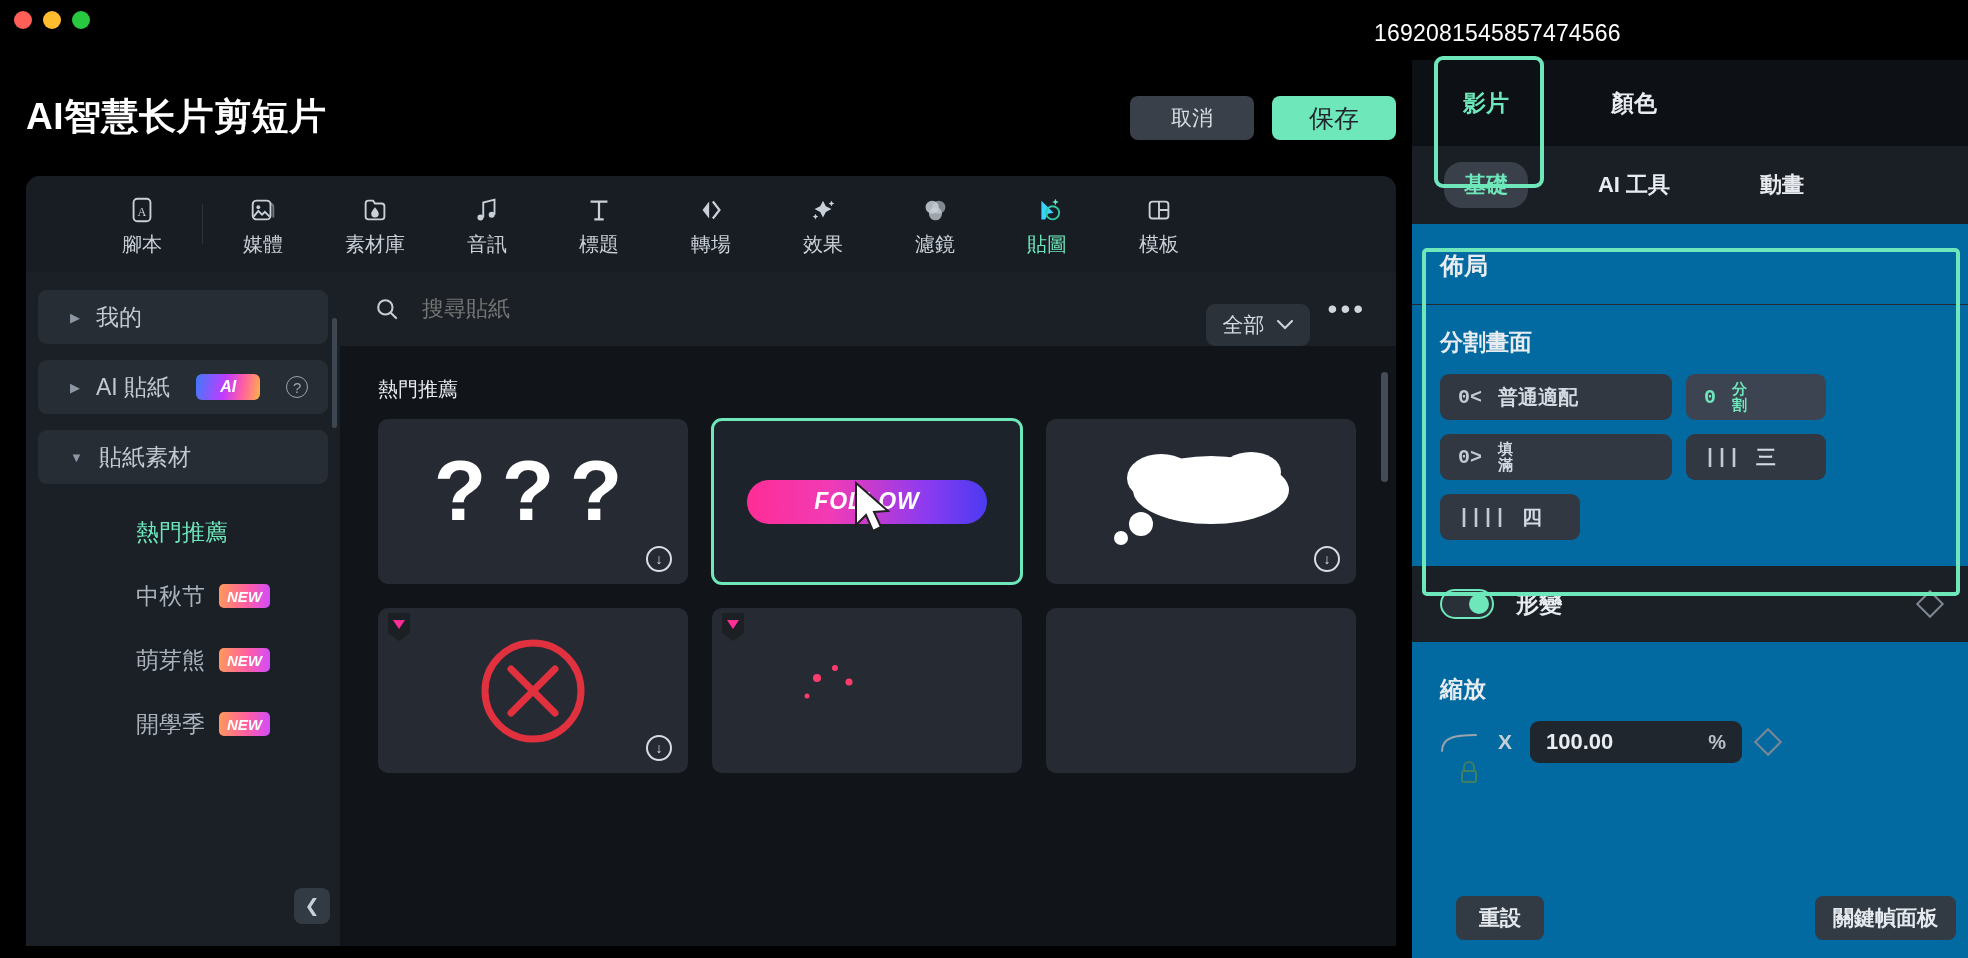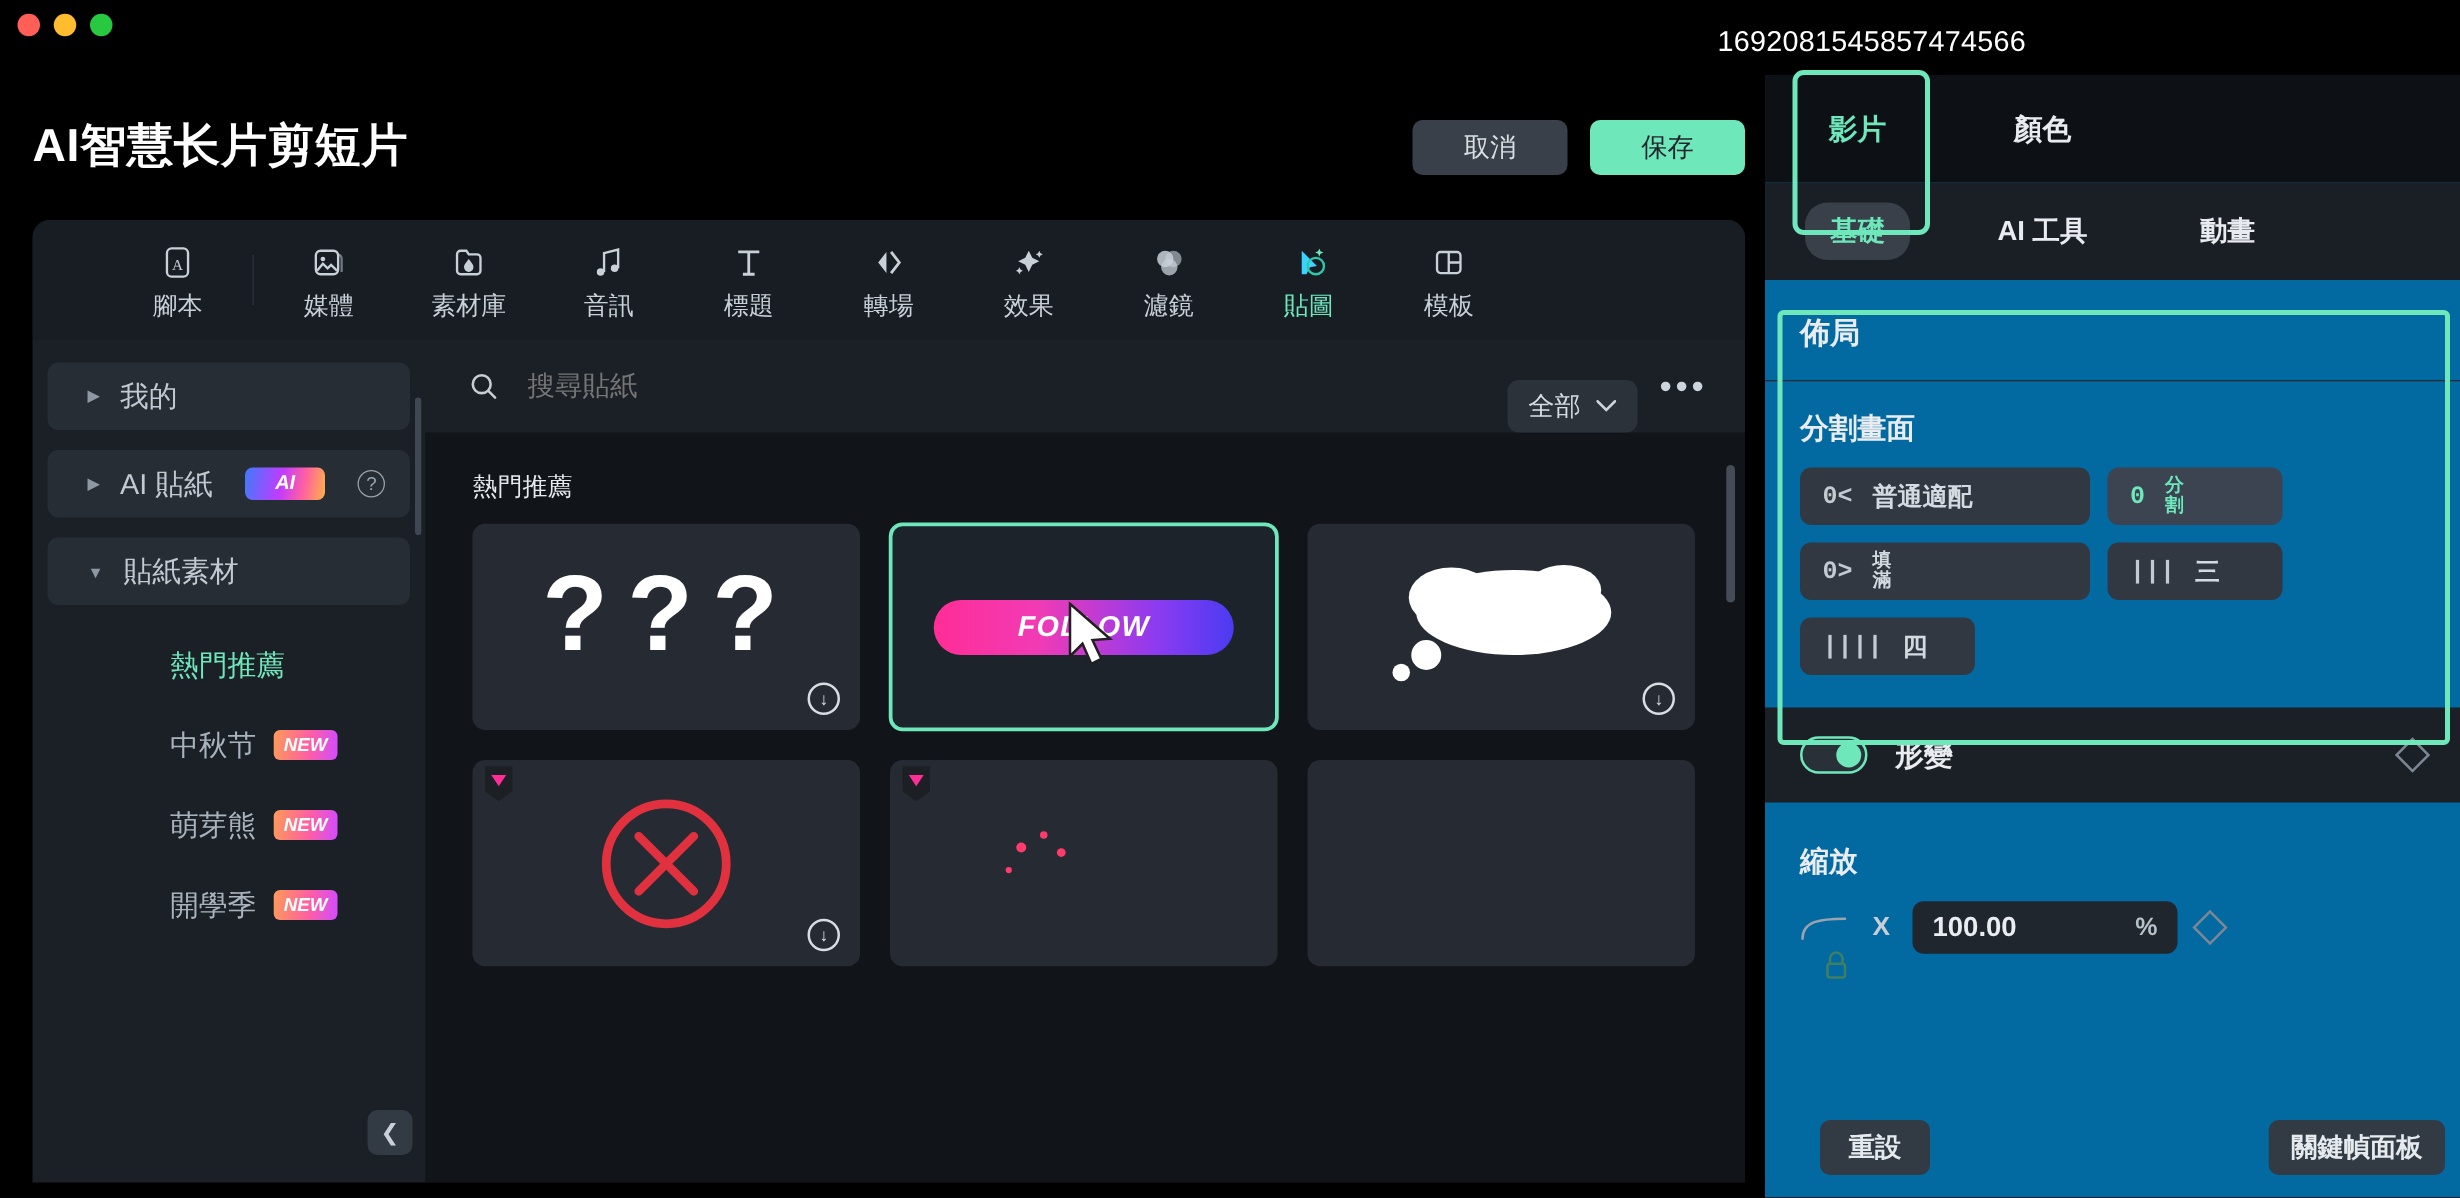--- a/index.html
+++ b/index.html
@@ -41,7 +41,7 @@
   }
   .btn-save {
     width: 124px; height: 44px; border-radius: 8px;
-    background: #6ee7bb; color: #20262c; font-size: 21px;
+    background: #6ee7bb; color: #20262c; font-size: 25px;
     display: flex; align-items: center; justify-content: center; cursor: pointer;
   }
 

